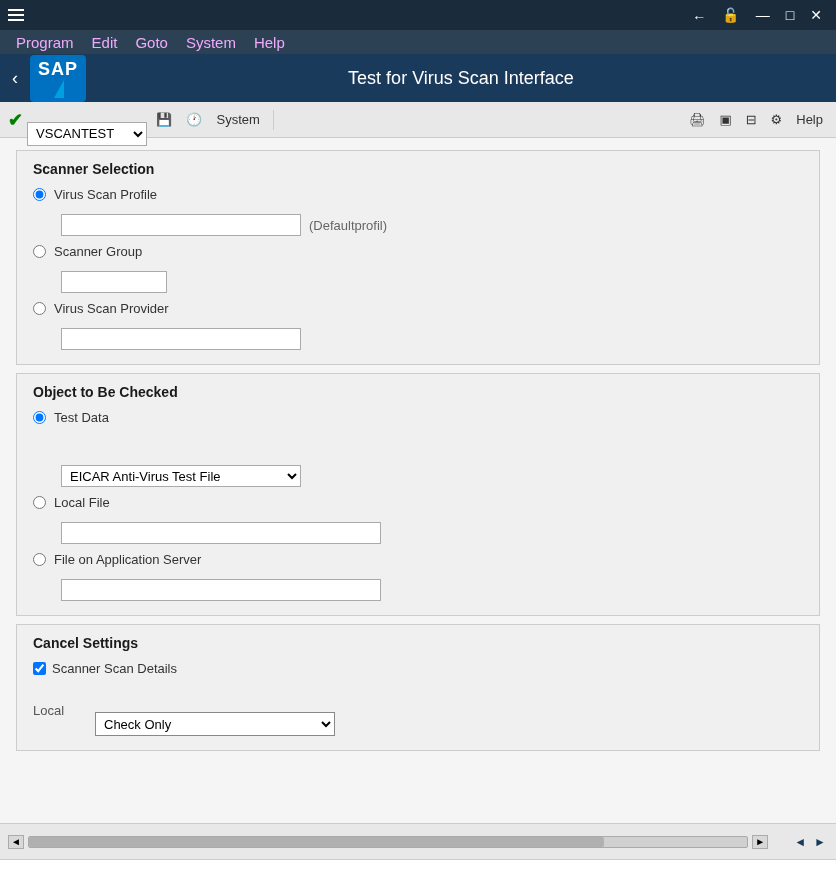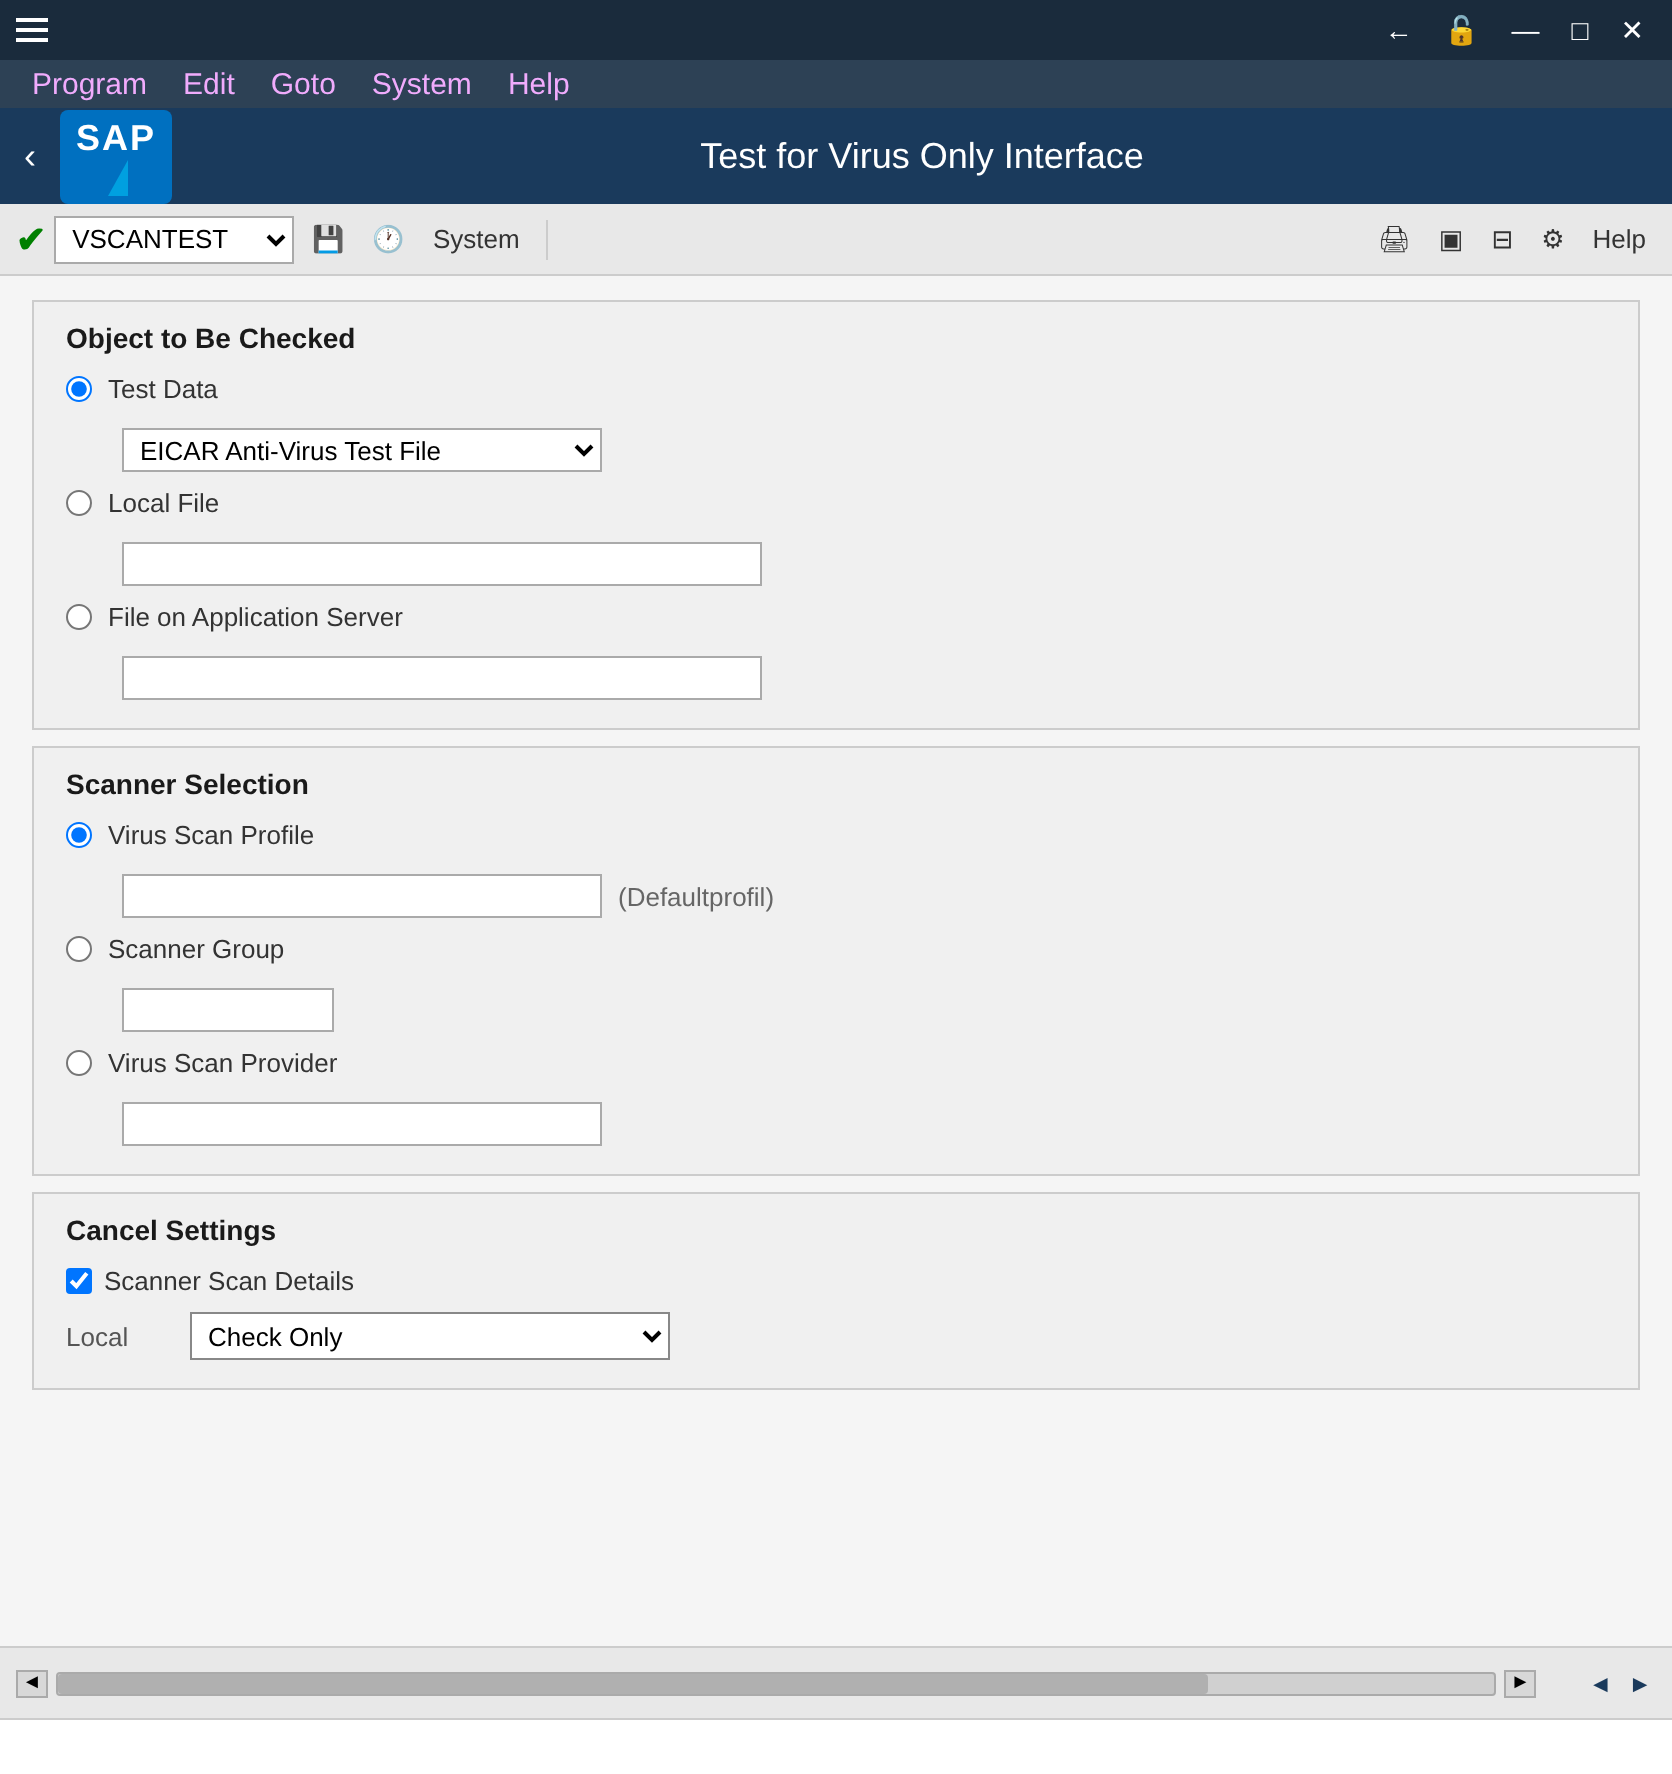--- a/index.html
+++ b/index.html
@@ -253,7 +253,7 @@
     <span class="sap-logo-text">SAP</span>
     <div class="sap-logo-triangle"></div>
   </div>
-  <div class="sap-title">Test for Virus Only Interface</div>
+  <div class="sap-title">Test for Virus Scan Interface</div>
 </div>
 
 <div class="toolbar">

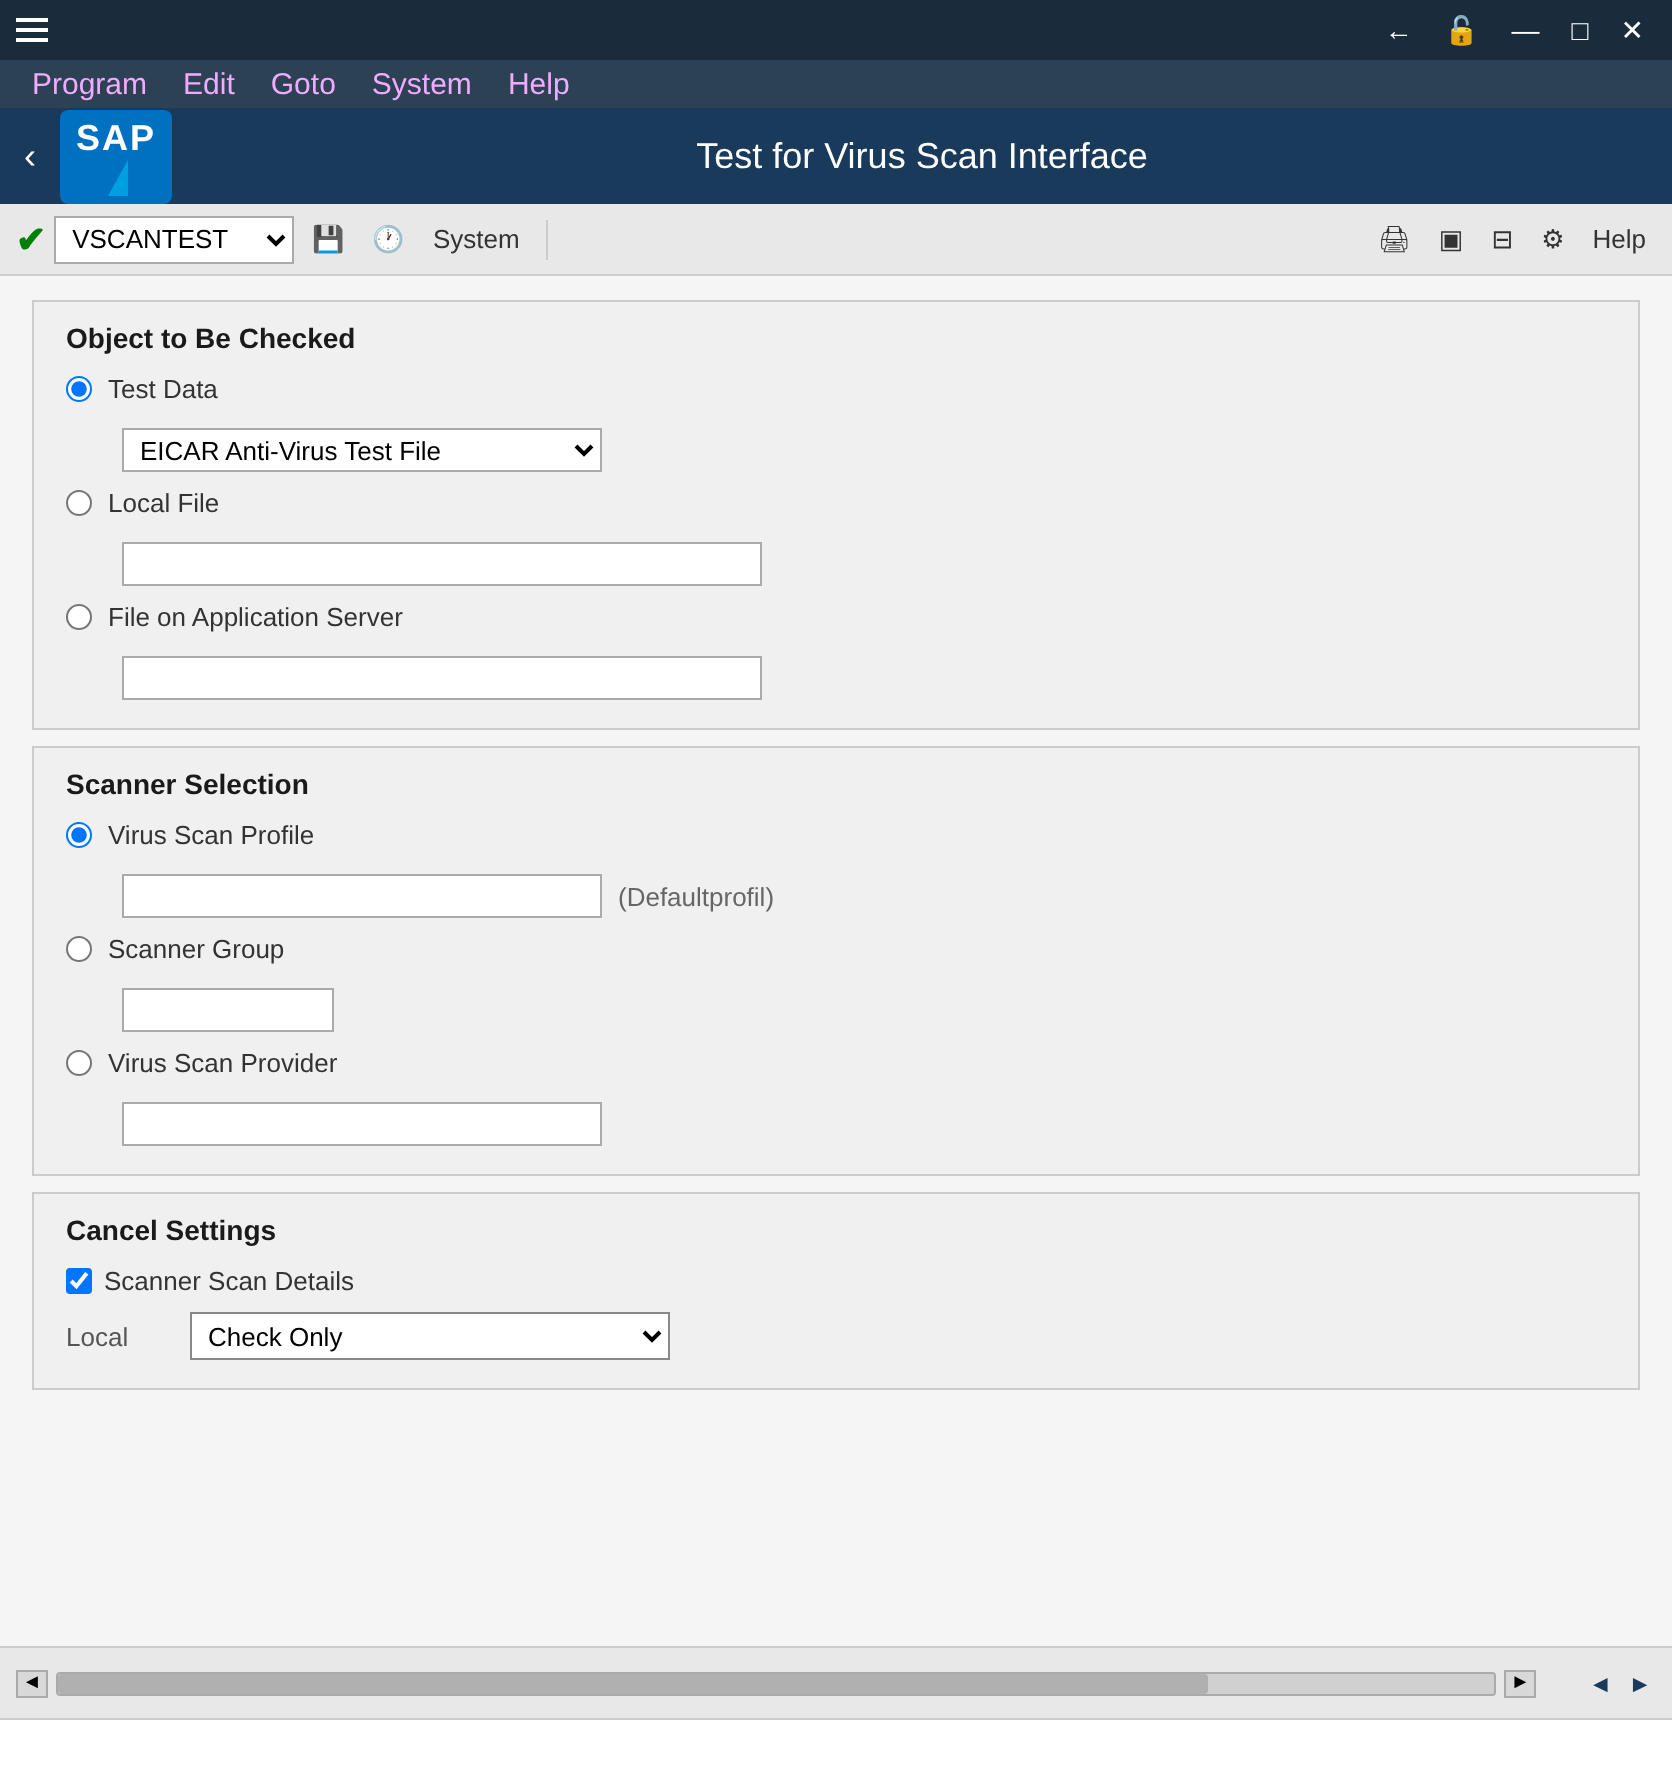--- a/index.html
+++ b/index.html
@@ -216,7 +216,7 @@
       outline: none;
     }
 
-    select { appearance: auto; }
+    select { appearance: auto; margin-top: 28px; }
   </style>
 </head>
 <body>

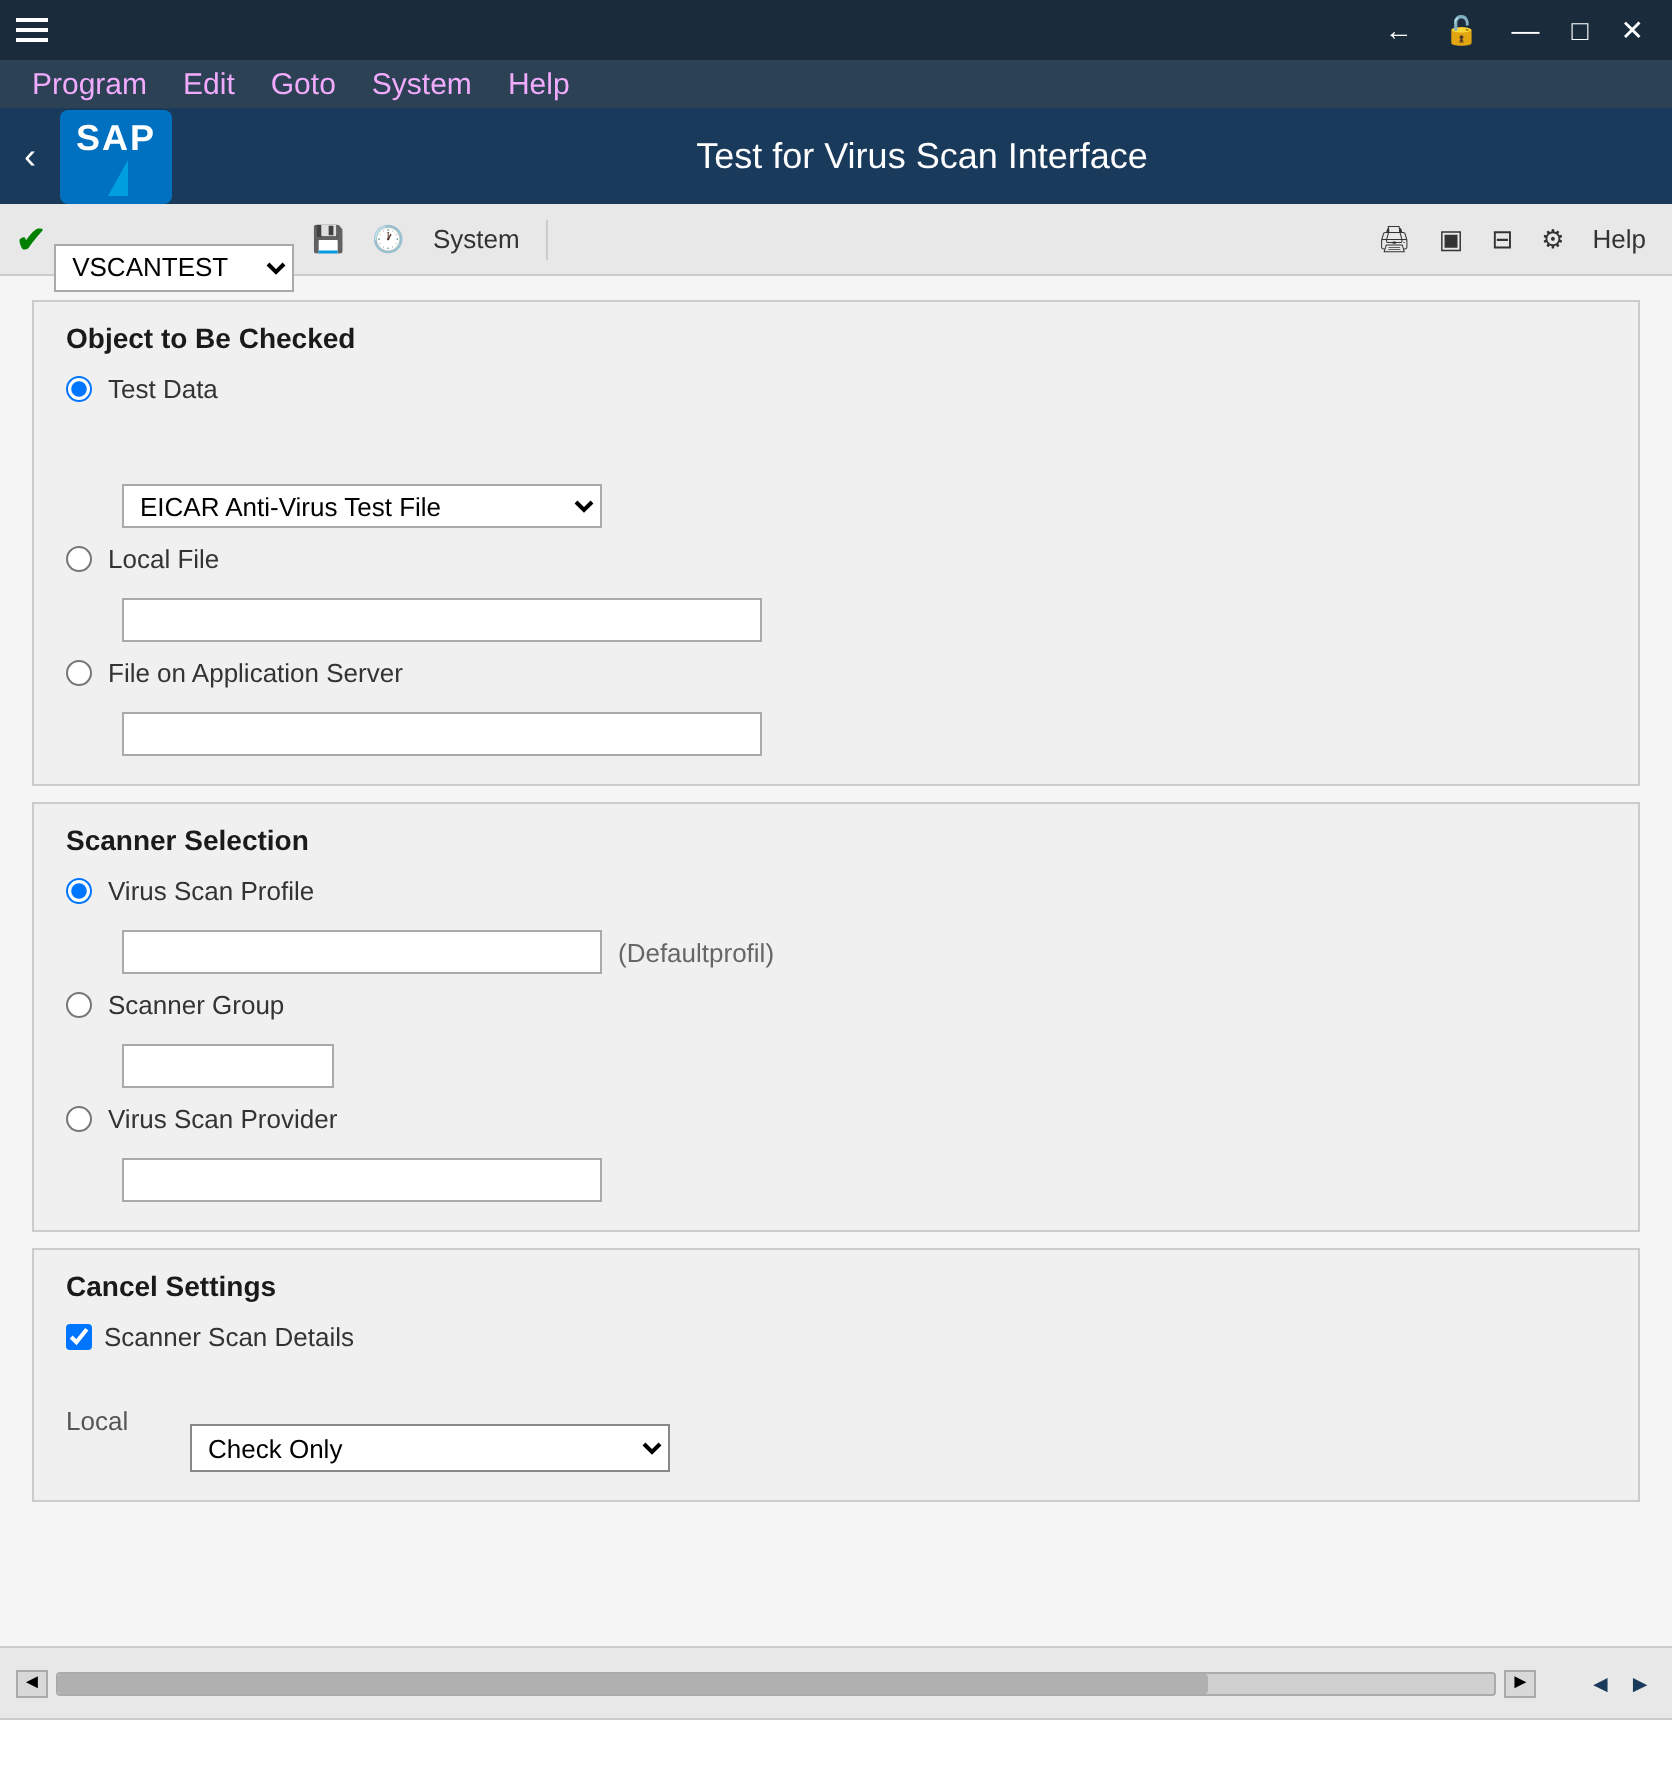--- a/index.html
+++ b/index.html
@@ -293,6 +293,37 @@
 <div class="main-content">
 
   <div class="section">
+    <div class="section-title">Scanner Selection</div>
+    <div class="radio-group">
+
+      <div class="radio-row">
+        <input type="radio" name="scanner" id="radio-vsp" checked="" style="">
+        <label for="radio-vsp" class="radio-label">Virus Scan Profile</label>
+      </div>
+      <div class="subrow" style="display:flex; align-items:center;">
+        <input type="text" class="input-field input-narrow" value="" style="">
+        <span class="default-profil">(Defaultprofil)</span>
+      </div>
+
+      <div class="radio-row">
+        <input type="radio" name="scanner" id="radio-sg" style="">
+        <label for="radio-sg" class="radio-label">Scanner Group</label>
+      </div>
+      <div class="subrow">
+        <input type="text" class="input-field input-medium" value="" style="">
+      </div>
+
+      <div class="radio-row">
+        <input type="radio" name="scanner" id="radio-vsprov" style="">
+        <label for="radio-vsprov" class="radio-label">Virus Scan Provider</label>
+      </div>
+      <div class="subrow">
+        <input type="text" class="input-field input-narrow" value="" style="">
+      </div>
+    </div>
+  </div>
+
+  <div class="section">
     <div class="section-title">Object to Be Checked</div>
     <div class="radio-group">
 
@@ -321,37 +352,6 @@
       </div>
       <div class="subrow">
         <input type="text" class="input-field input-wide" value="" style="">
-      </div>
-    </div>
-  </div>
-
-  <div class="section">
-    <div class="section-title">Scanner Selection</div>
-    <div class="radio-group">
-
-      <div class="radio-row">
-        <input type="radio" name="scanner" id="radio-vsp" checked="" style="">
-        <label for="radio-vsp" class="radio-label">Virus Scan Profile</label>
-      </div>
-      <div class="subrow" style="display:flex; align-items:center;">
-        <input type="text" class="input-field input-narrow" value="" style="">
-        <span class="default-profil">(Defaultprofil)</span>
-      </div>
-
-      <div class="radio-row">
-        <input type="radio" name="scanner" id="radio-sg" style="">
-        <label for="radio-sg" class="radio-label">Scanner Group</label>
-      </div>
-      <div class="subrow">
-        <input type="text" class="input-field input-medium" value="" style="">
-      </div>
-
-      <div class="radio-row">
-        <input type="radio" name="scanner" id="radio-vsprov" style="">
-        <label for="radio-vsprov" class="radio-label">Virus Scan Provider</label>
-      </div>
-      <div class="subrow">
-        <input type="text" class="input-field input-narrow" value="" style="">
       </div>
     </div>
   </div>

